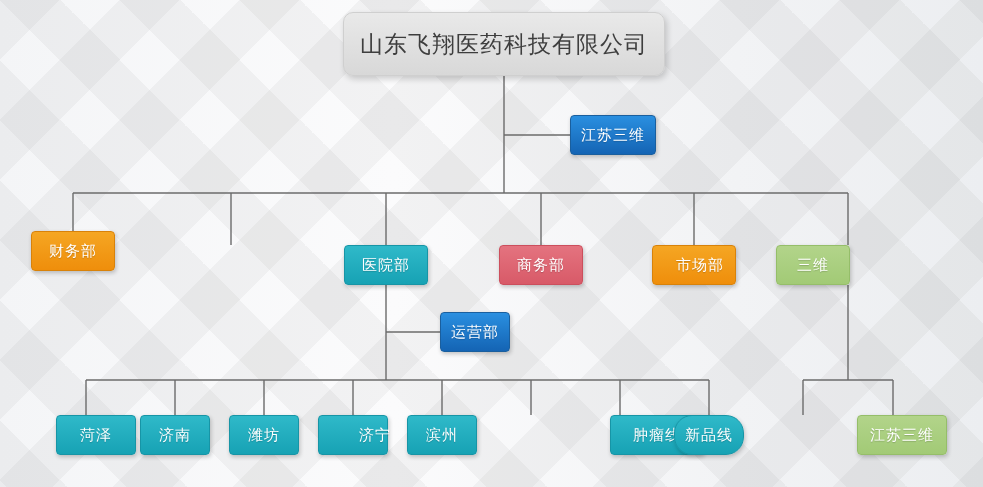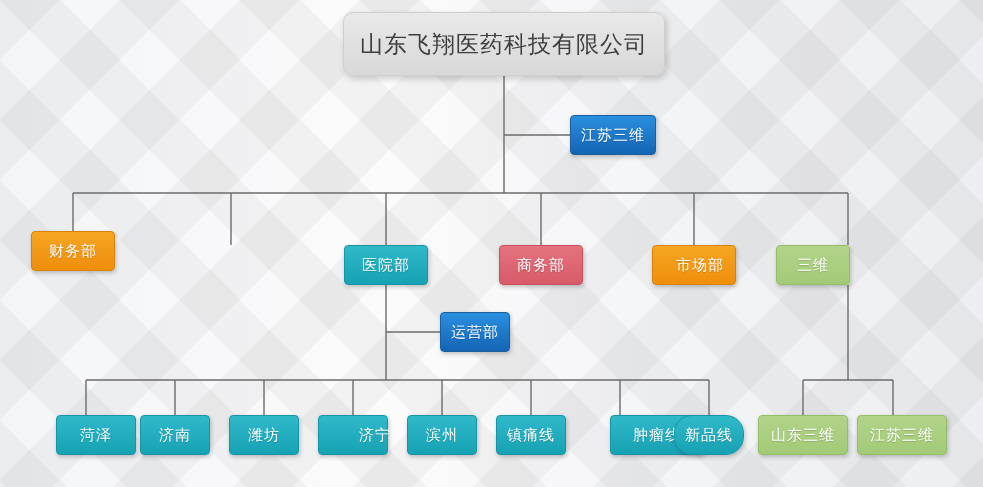--- a/index.html
+++ b/index.html
@@ -107,7 +107,6 @@
   <div class="node sm cyan" style="left:229px;top:415px;width:70px;">潍坊</div>
   <div class="node sm cyan" style="left:318px;top:415px;width:70px;padding-left:44px;">济宁</div>
   <div class="node sm cyan" style="left:407px;top:415px;width:70px;">滨州</div>
-  <div class="node sm cyan" style="left:496px;top:415px;width:70px;">镇痛线</div>
   <div class="node sm cyan" style="left:610px;top:415px;width:94px;">肿瘤线</div>
   <div class="node sm cyan" style="left:674px;top:415px;width:70px;border-radius:18px;">新品线</div>
 

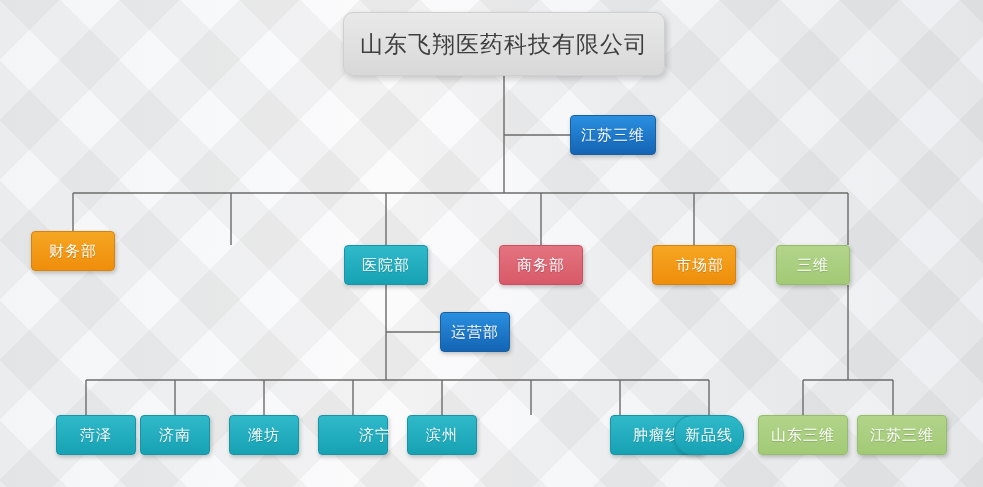--- a/index.html
+++ b/index.html
@@ -110,7 +110,6 @@
   <div class="node sm cyan" style="left:610px;top:415px;width:94px;">肿瘤线</div>
   <div class="node sm cyan" style="left:674px;top:415px;width:70px;border-radius:18px;">新品线</div>
 
-  <div class="node sm green" style="left:758px;top:415px;width:90px;">山东三维</div>
   <div class="node sm green" style="left:857px;top:415px;width:90px;">江苏三维</div>
 
 </div>

